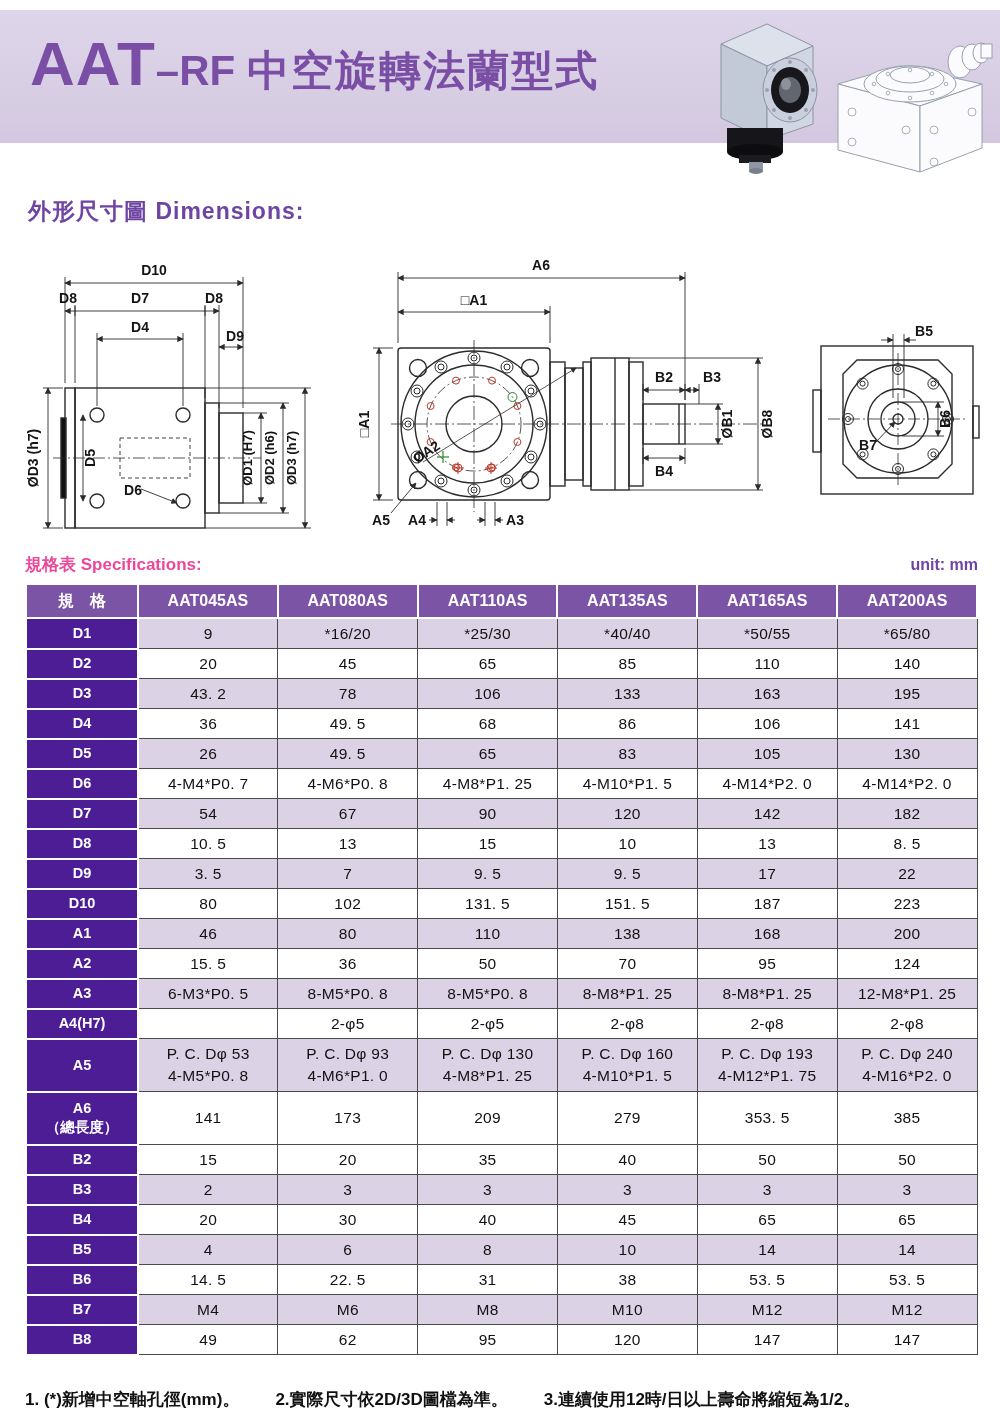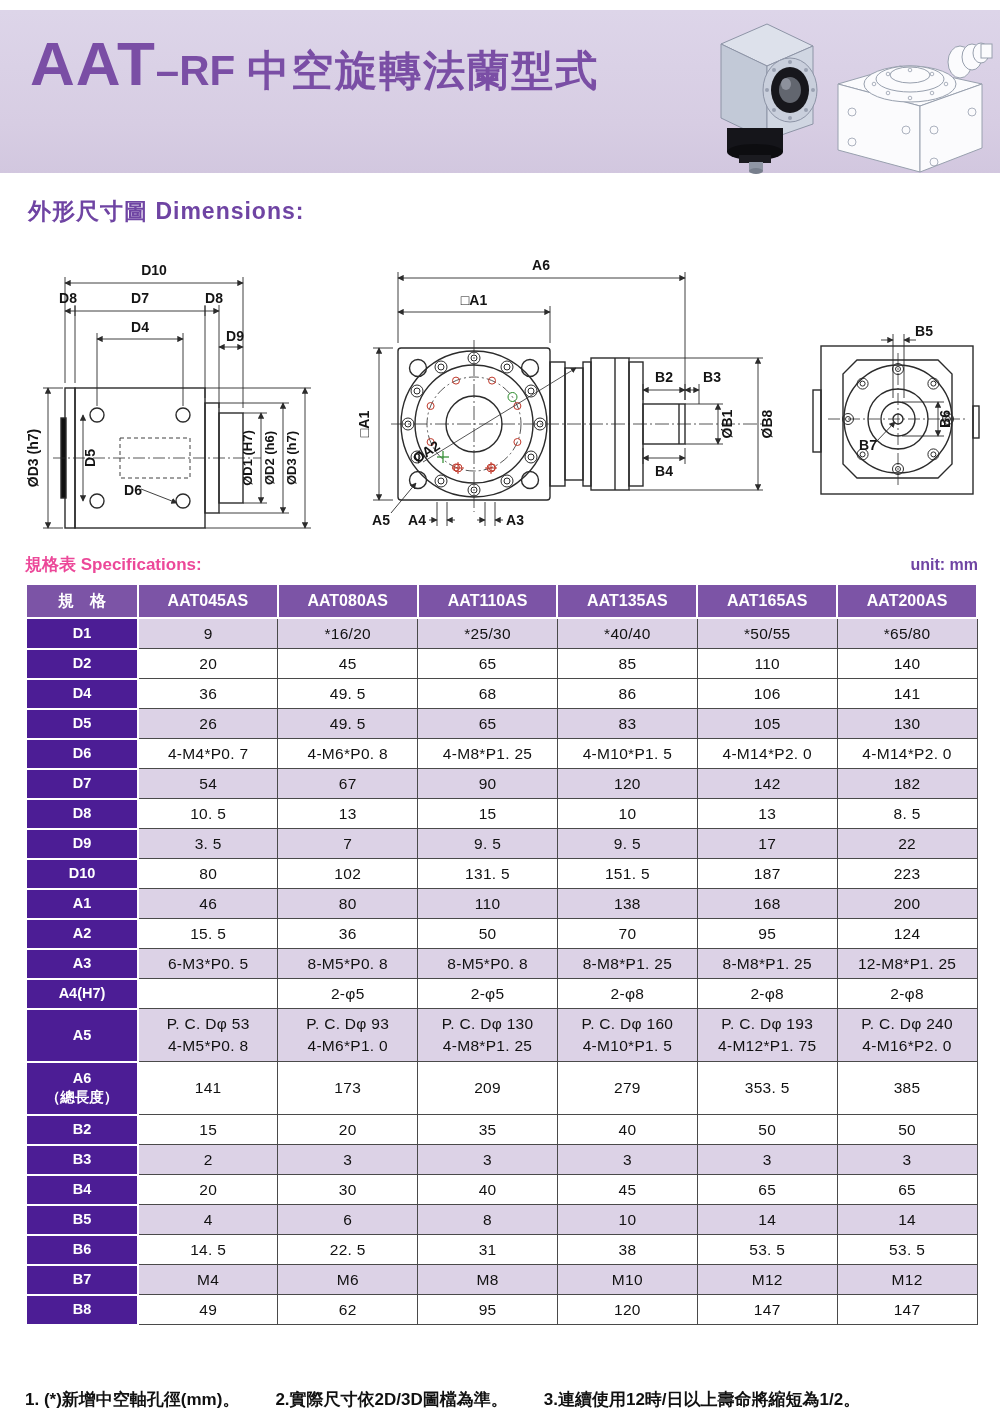--- a/index.html
+++ b/index.html
@@ -10,7 +10,7 @@
   .abs{position:absolute;}
   
   .header-band{
-    position:absolute;left:0;top:10px;width:1000px;height:163px;
+    position:absolute;left:0;top:10px;width:1000px;height:133px;
     background:linear-gradient(180deg,#DDD5E9 0%,#D7CDE3 70%,#D2C7DF 100%);
   }
   .title-line{position:absolute;left:30px;top:18px;white-space:nowrap;}

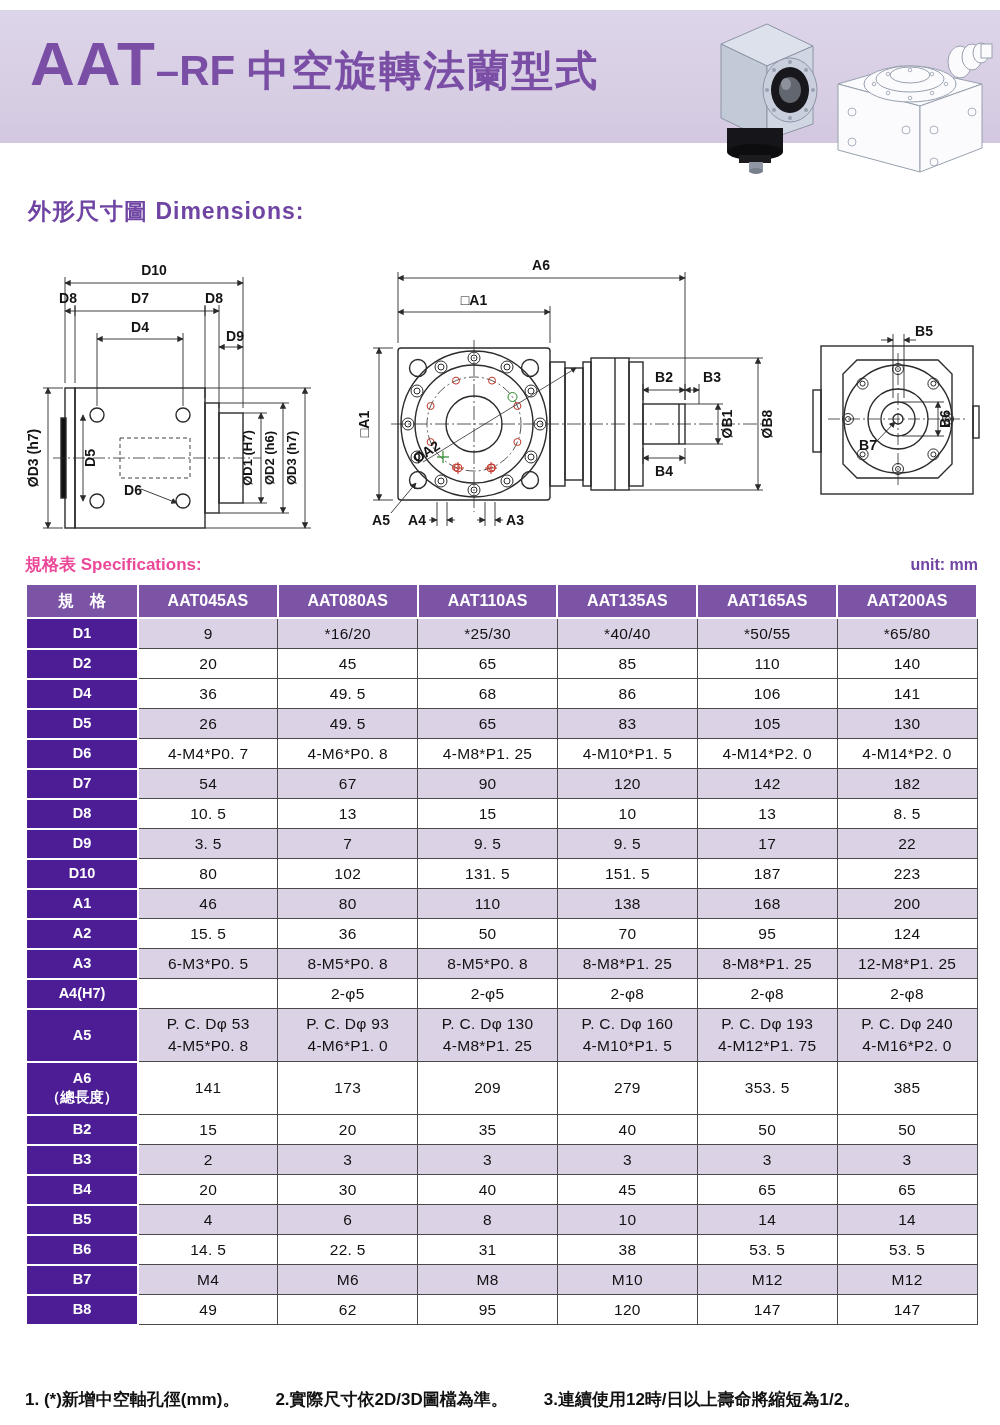--- a/index.html
+++ b/index.html
@@ -425,6 +425,15 @@
         <td>110</td>
         <td>140</td>
       </tr>
+      <tr class="alt">
+        <th>D3</th>
+        <td>43. 2</td>
+        <td>78</td>
+        <td>106</td>
+        <td>133</td>
+        <td>163</td>
+        <td>195</td>
+      </tr>
       <tr class="plain">
         <th>D4</th>
         <td>36</td>

